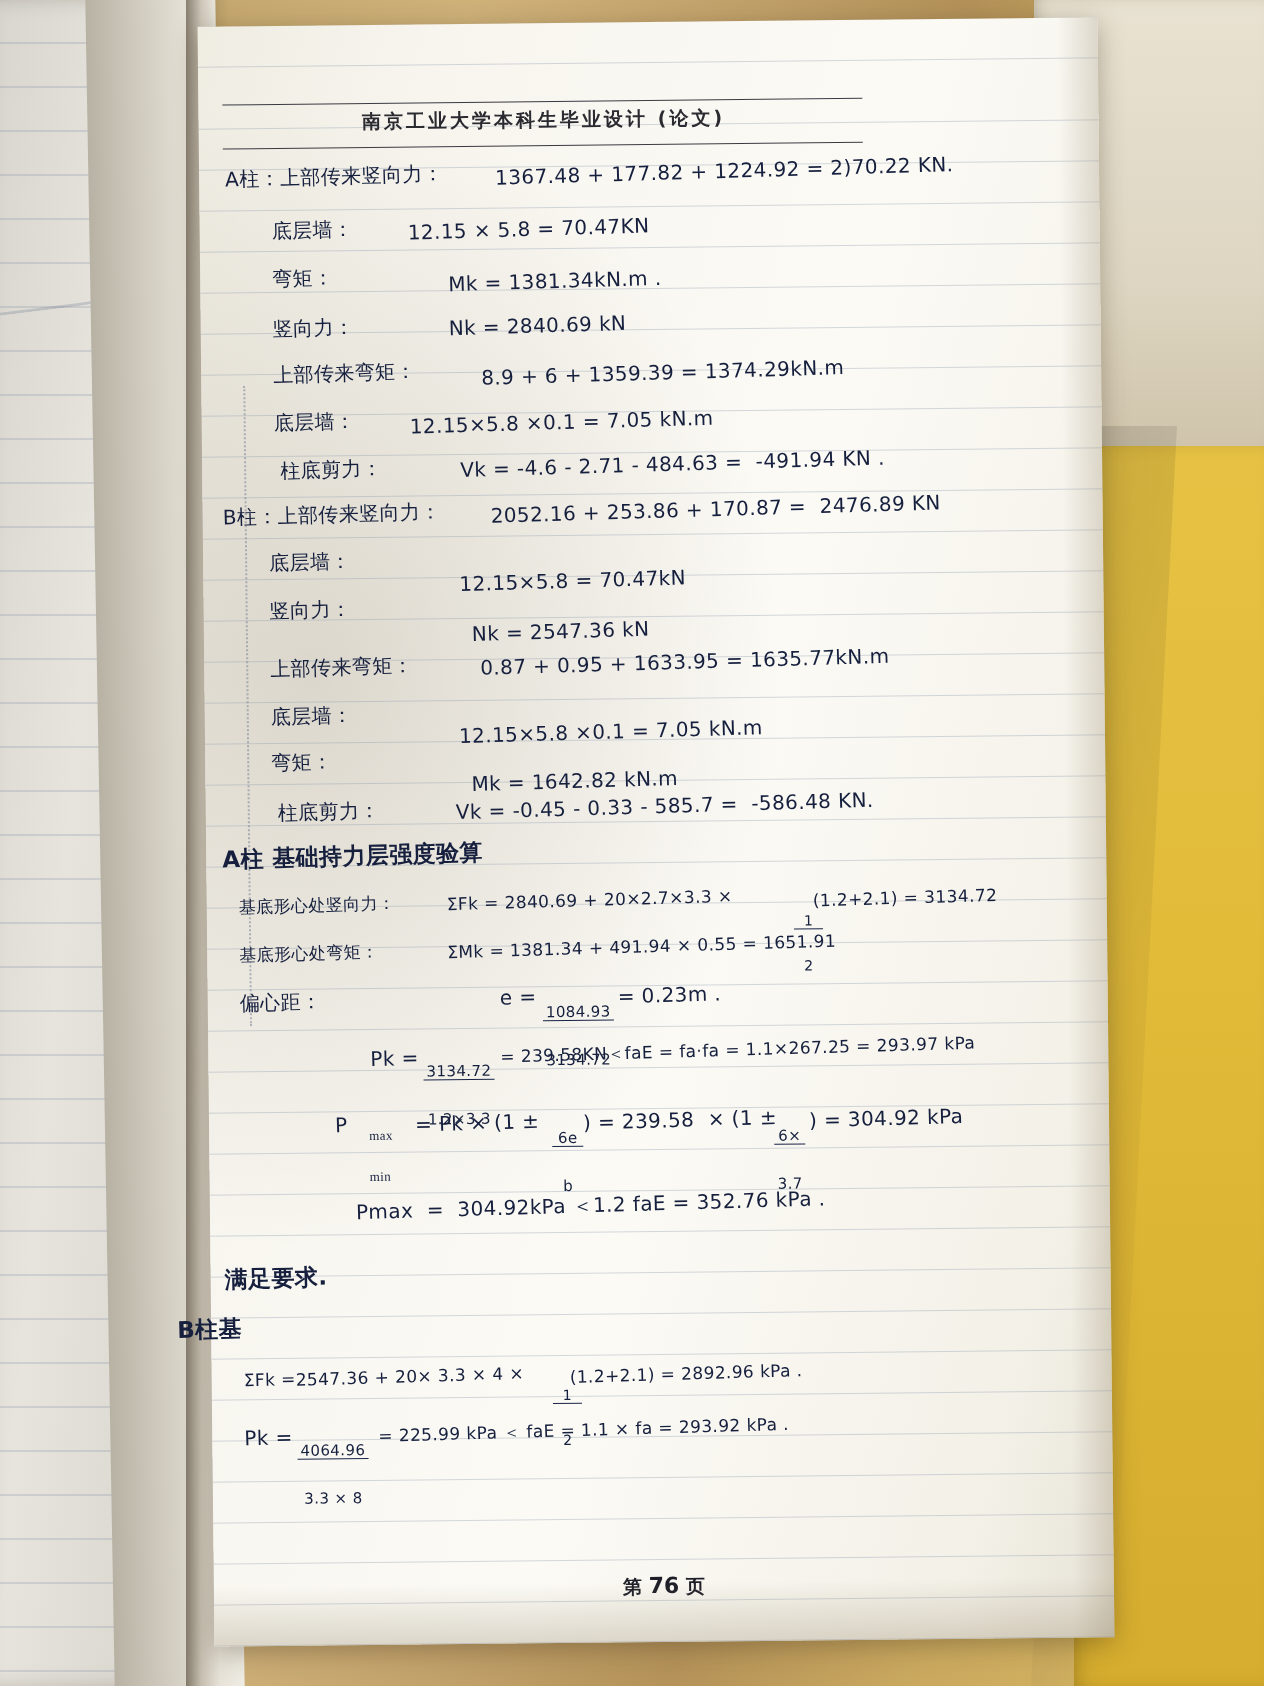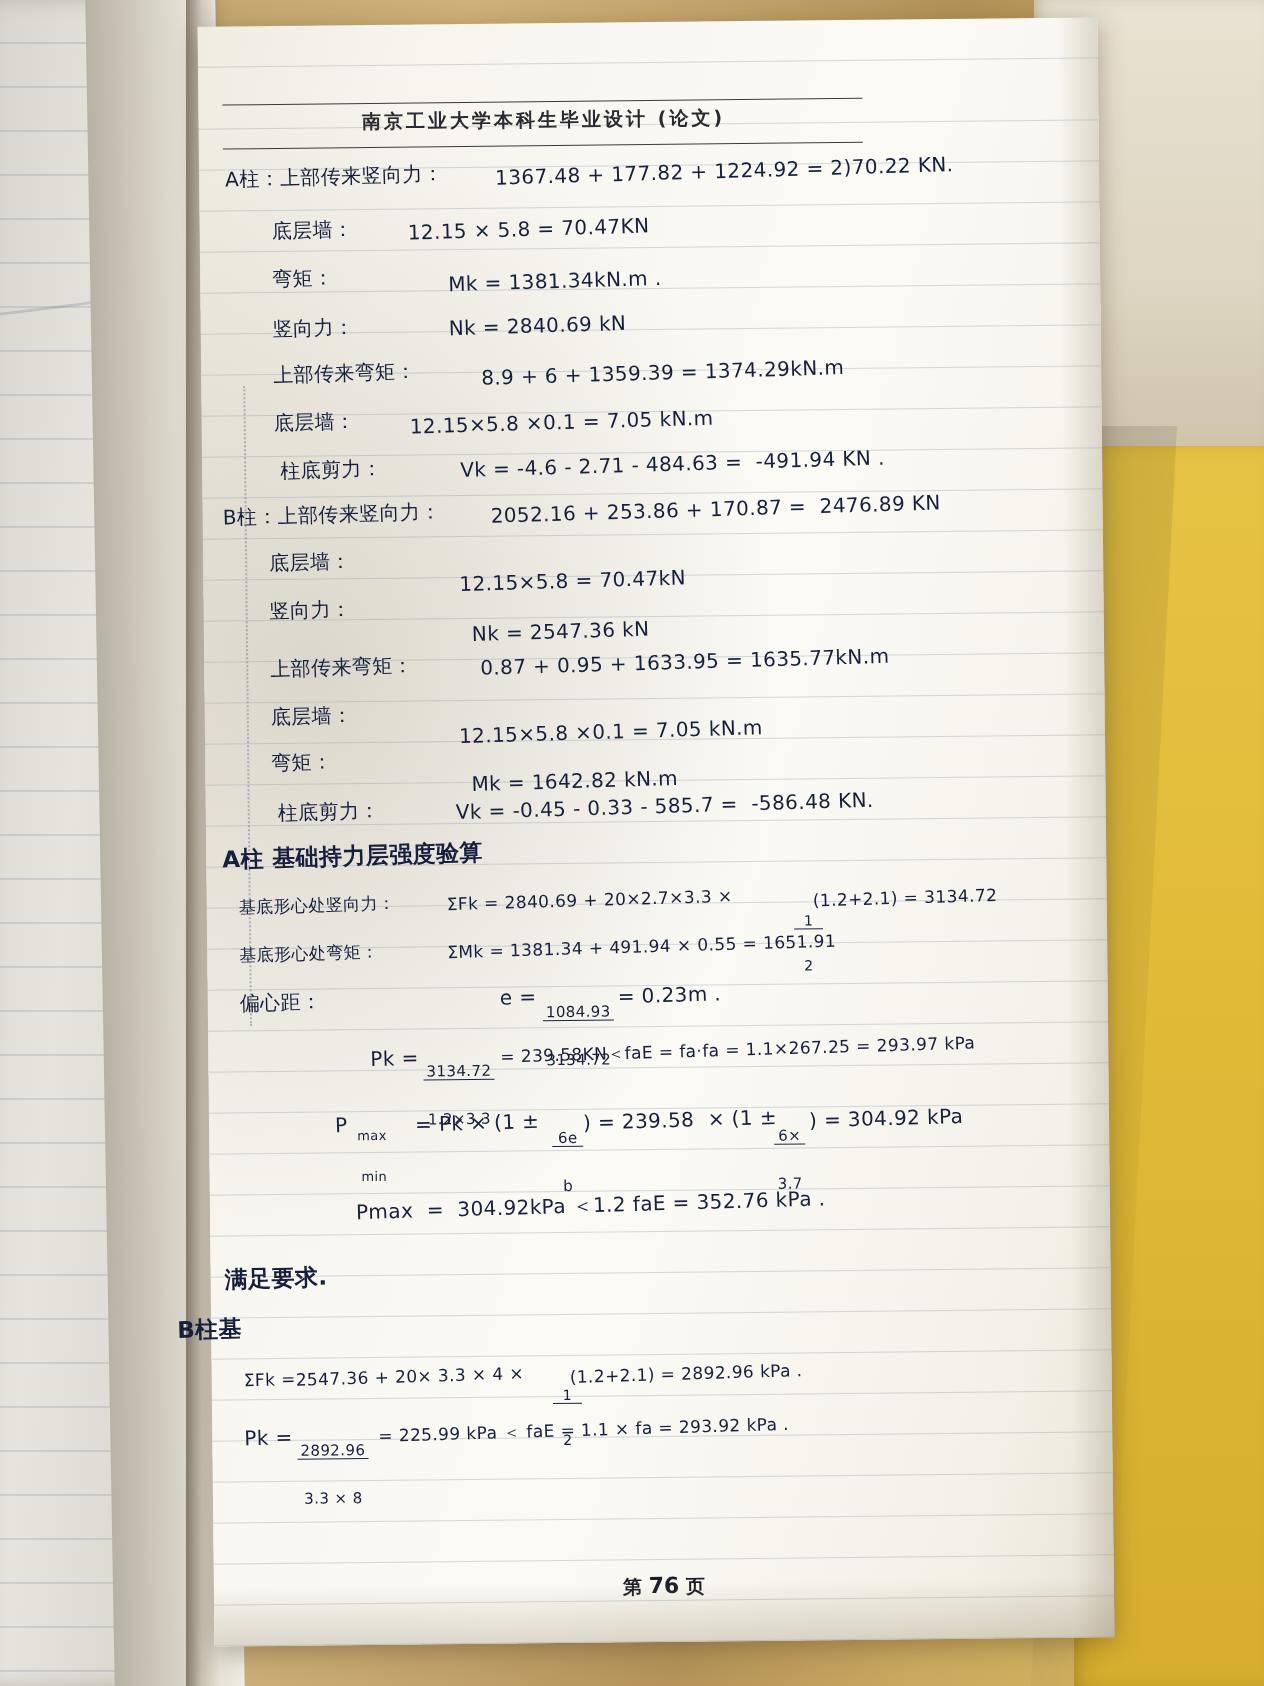--- a/index.html
+++ b/index.html
@@ -177,11 +177,12 @@
   .stack {
     display: inline-block;
     vertical-align: middle;
-    text-align: right;
+    text-align: left;
     font-size: 13px;
     line-height: 1.05;
-    margin: 0 2px;
+    margin: 0 14px;
     transform: translateY(-1px);
+    font-family: Liberation Serif, serif;
   }
   .stack .up { display: block; }
   .stack .dn { display: block; }

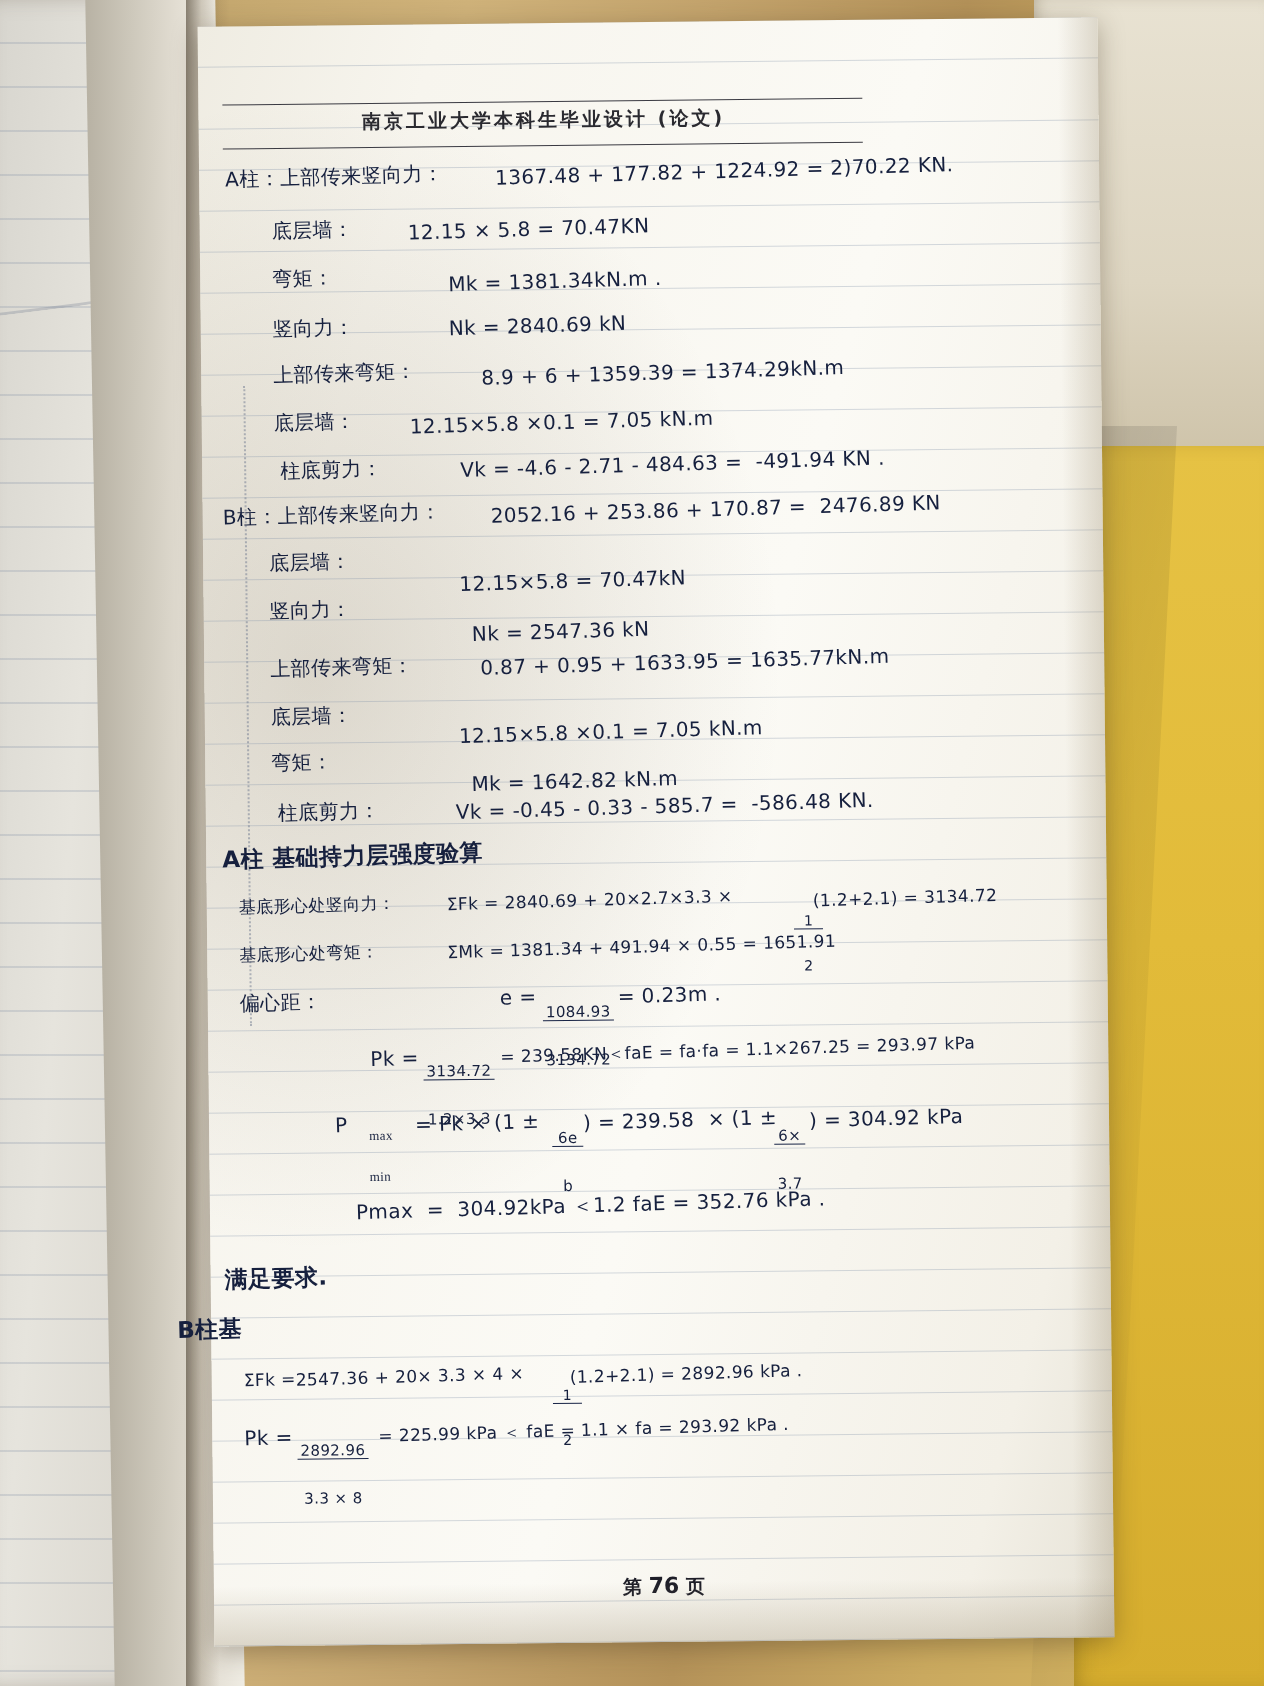--- a/index.html
+++ b/index.html
@@ -328,7 +328,7 @@
 
     <div class="hw slant" style="left:32px; top:1400px;">Pk =</div>
     <div class="frac hw" style="position:absolute; left:82px; top:1388px; font-size:15px;">
-      <span class="num">2892.96</span>
+      <span class="num">4064.96</span>
       <span class="den">3.3 × 8</span>
     </div>
     <div class="hw slant sm" style="left:166px; top:1400px;">= 225.99 kPa ＜ faE = 1.1 × fa = 293.92 kPa .</div>

